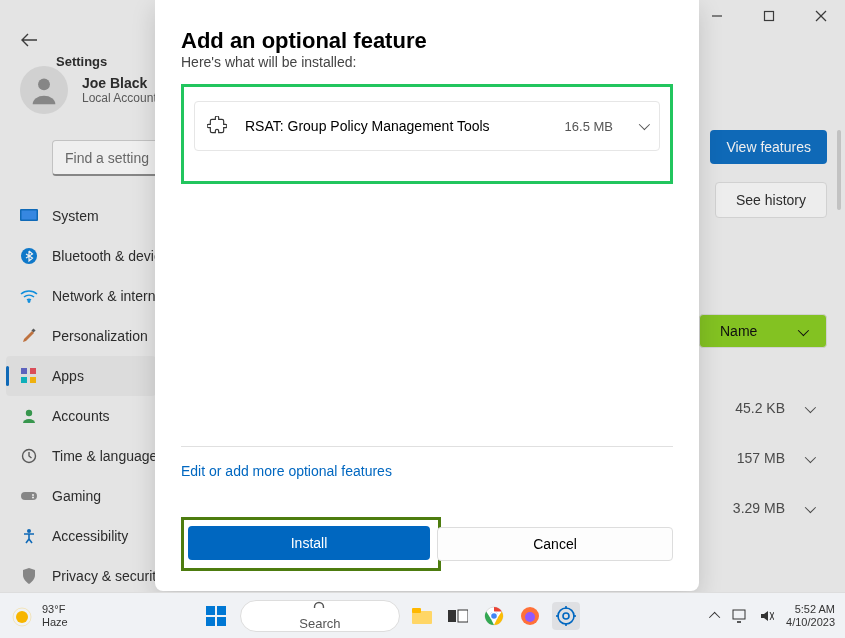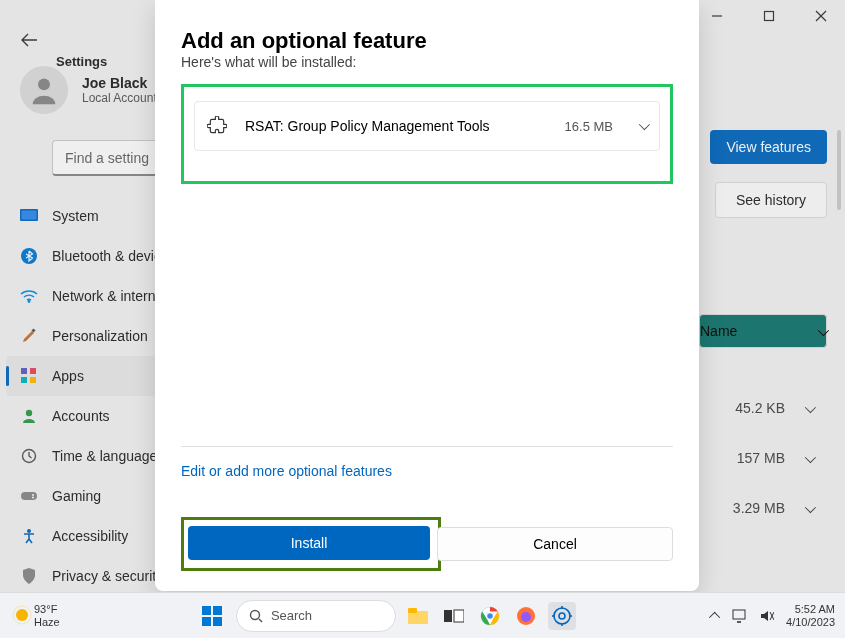--- a/index.html
+++ b/index.html
@@ -34,7 +34,7 @@
     .bg-content { position: absolute; top: 130px; right: 18px; display: flex; flex-direction: column; align-items: flex-end; gap: 18px; }
     .view-features-btn { background: #0067c0; color: #fff; border-radius: 4px; padding: 9px 16px; font-size: 14px; }
     .see-history-btn { background: #fdfdfd; border: 1px solid #ddd; border-radius: 4px; padding: 9px 20px; font-size: 14px; color: #222; }
-    .sort-dropdown { width: 128px; background: #0f766e; border: 1px solid #ddd; border-radius: 4px; padding: 8px 0; display: flex; justify-content: space-between; align-items: center; font-size: 14px; }
+    .sort-dropdown { width: 128px; background: #84cc16; border: 1px solid #ddd; border-radius: 4px; padding: 8px 20px; display: flex; justify-content: space-between; align-items: center; font-size: 14px; }
     
     .bg-rows { position: absolute; top: 400px; right: 18px; display: flex; flex-direction: column; gap: 34px; }
     .bg-row { width: 120px; display: flex; justify-content: flex-end; align-items: center; gap: 20px; font-size: 14px; color: #444; padding-right: 14px; }

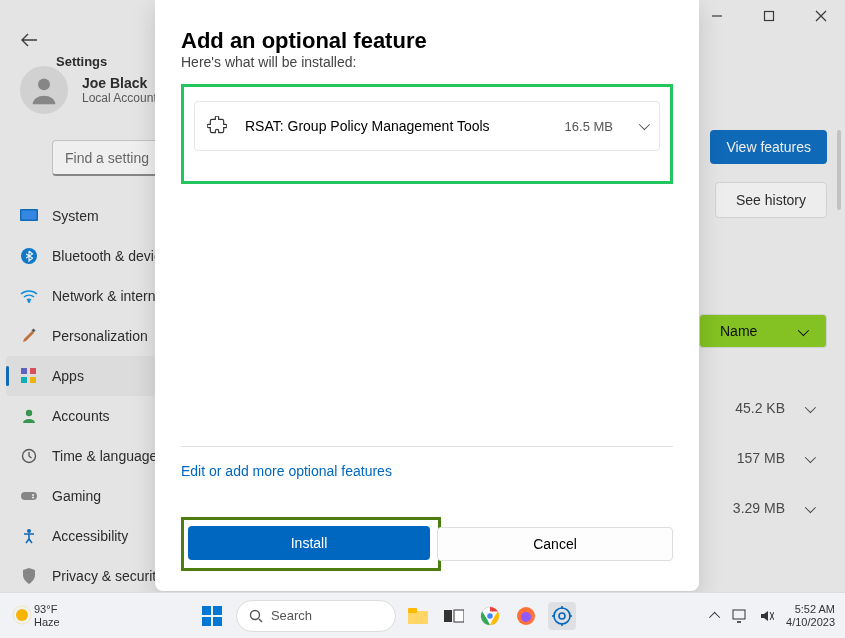--- a/index.html
+++ b/index.html
@@ -66,7 +66,7 @@
     
     
     .taskbar { position: absolute; bottom: 0; left: 0; right: 0; height: 46px; background: #f0f2f5; border-top: 1px solid #ddd; display: flex; align-items: center; }
-    .weather { display: flex; align-items: flex-start; gap: 0; margin-left: 10px; }
+    .weather { display: flex; align-items: flex-end; gap: 8px; margin-left: 10px; }
     .weather-text { font-size: 11px; line-height: 13px; color: #333; }
     .tb-center { flex: 1; display: flex; align-items: center; justify-content: center; gap: 8px; }
     .start-btn { width: 32px; height: 32px; display: flex; align-items: center; justify-content: center; }

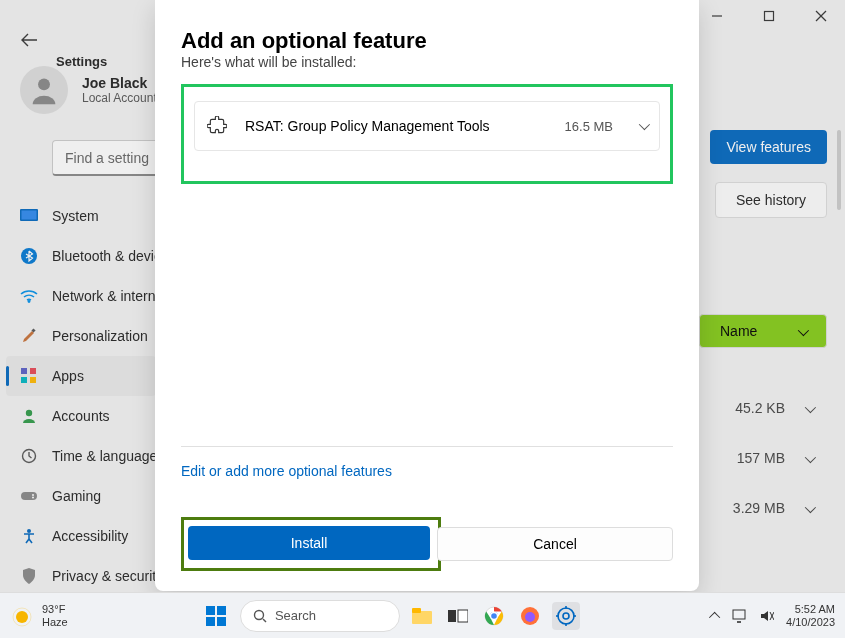--- a/index.html
+++ b/index.html
@@ -70,7 +70,7 @@
     .weather-text { font-size: 11px; line-height: 13px; color: #333; }
     .tb-center { flex: 1; display: flex; align-items: center; justify-content: center; gap: 8px; }
     .start-btn { width: 32px; height: 32px; display: flex; align-items: center; justify-content: center; }
-    .tb-search { width: 160px; height: 32px; background: #fff; border: 1px solid #ddd; border-radius: 16px; display: flex; align-items: center; padding: 0 12px; gap: 8px; font-size: 13px; color: #555; }
+    .tb-search { width: 160px; height: 32px; background: #fff; border: 1px solid #ddd; border-radius: 16px; display: flex; align-items: center; padding: 0 12px; gap: 8px; font-size: 13px; color: #555; flex-direction: column; }
     .tb-icon { width: 28px; height: 28px; display: flex; align-items: center; justify-content: center; border-radius: 4px; }
     .tb-icon.active { background: rgba(0,0,0,0.07); }
     .sys-tray { display: flex; align-items: center; gap: 12px; margin-right: 10px; font-size: 12px; color: #333; }

